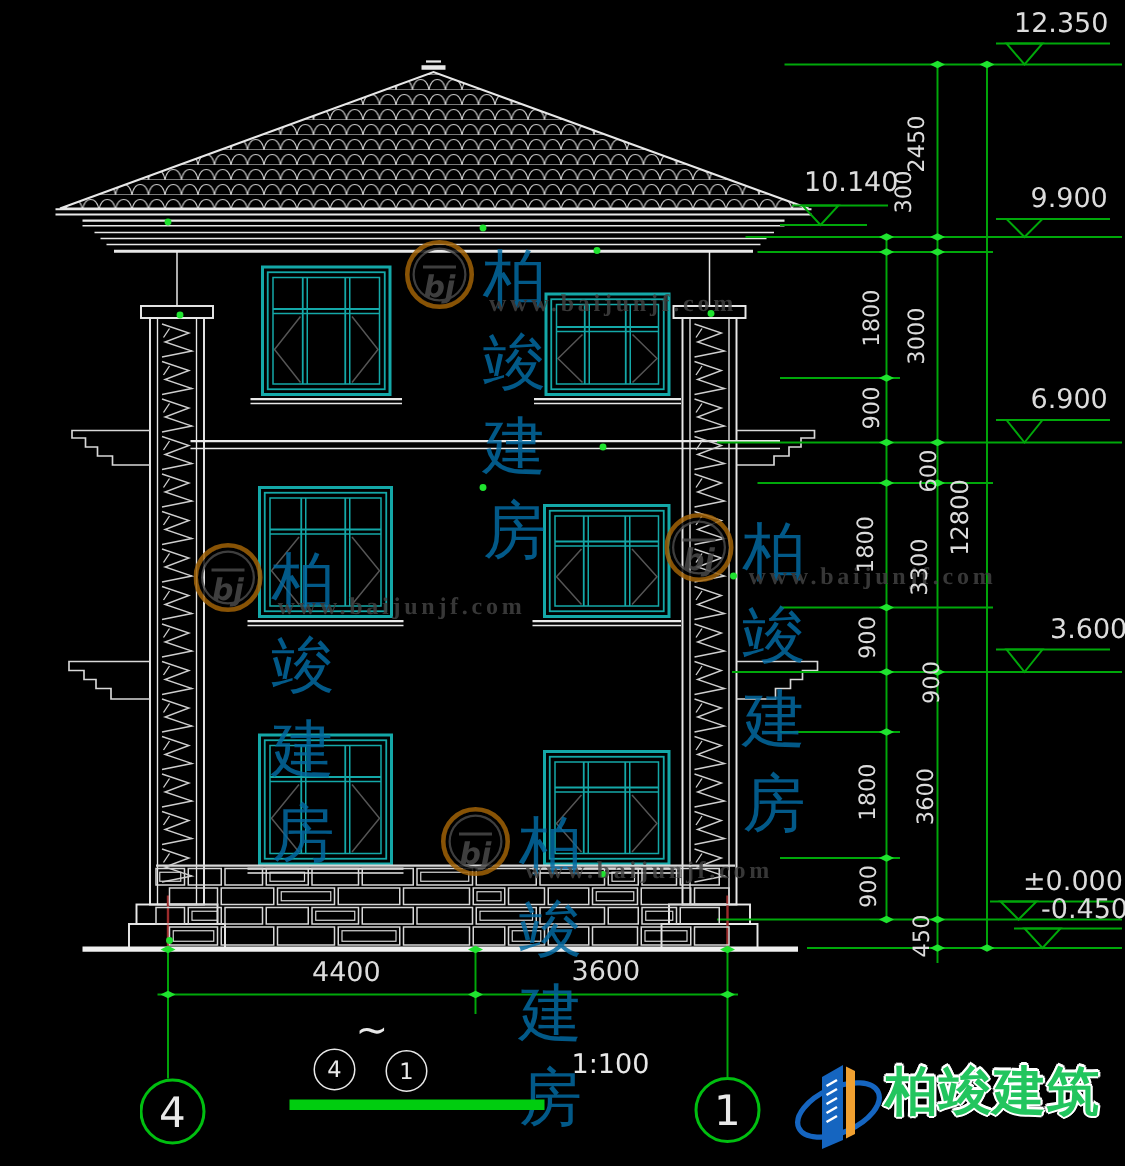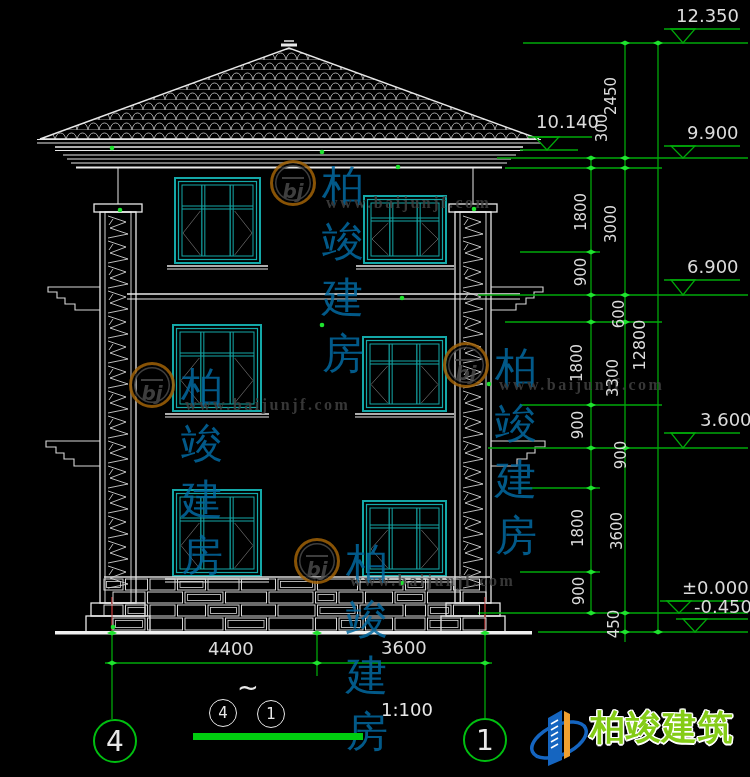--- a/index.html
+++ b/index.html
@@ -31,7 +31,7 @@
            color:#e8e8e8;font-size:28px;display:flex;align-items:center;justify-content:center;z-index:3;}
   
   .brand{position:absolute;left:528px;top:694px;width:222px;height:83px;z-index:3;}
-  .brand-name{position:absolute;left:62px;top:10px;font-size:35px;font-weight:bold;color:#84cc16;
+  .brand-name{position:absolute;left:62px;top:10px;font-size:35px;font-weight:bold;color:#22c55e;
               letter-spacing:1px;
               text-shadow:-1.5px 0 #fff,1.5px 0 #fff,0 -1.5px #fff,0 1.5px #fff,
                           -1px -1px #fff,1px 1px #fff,-1px 1px #fff,1px -1px #fff;}

